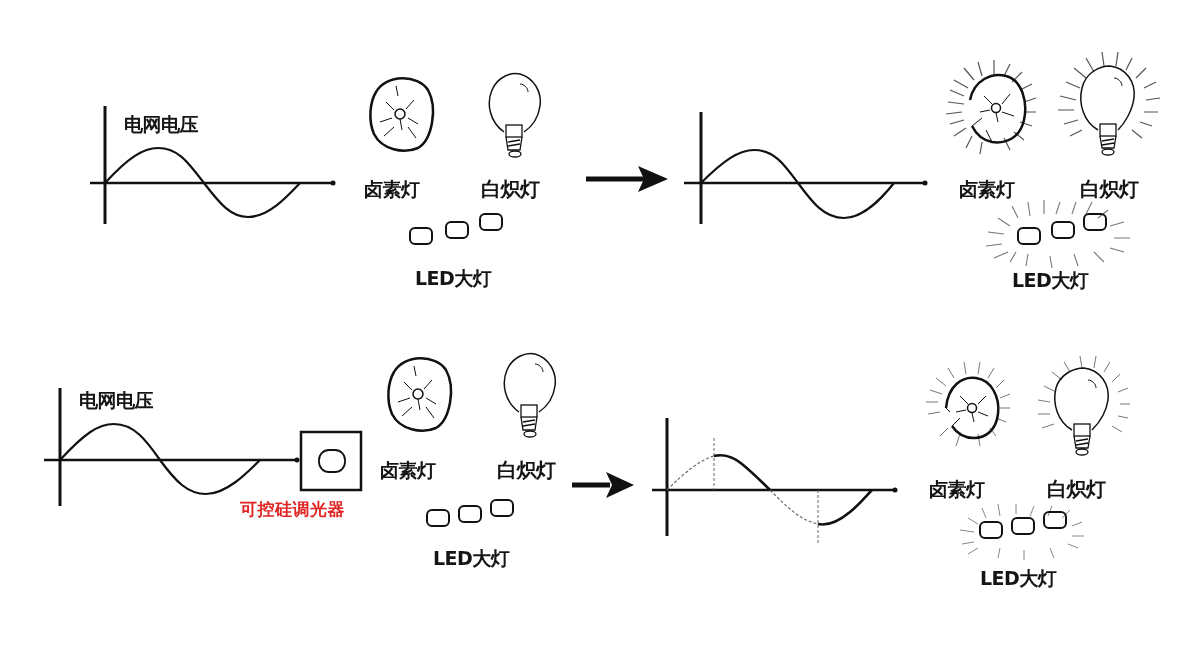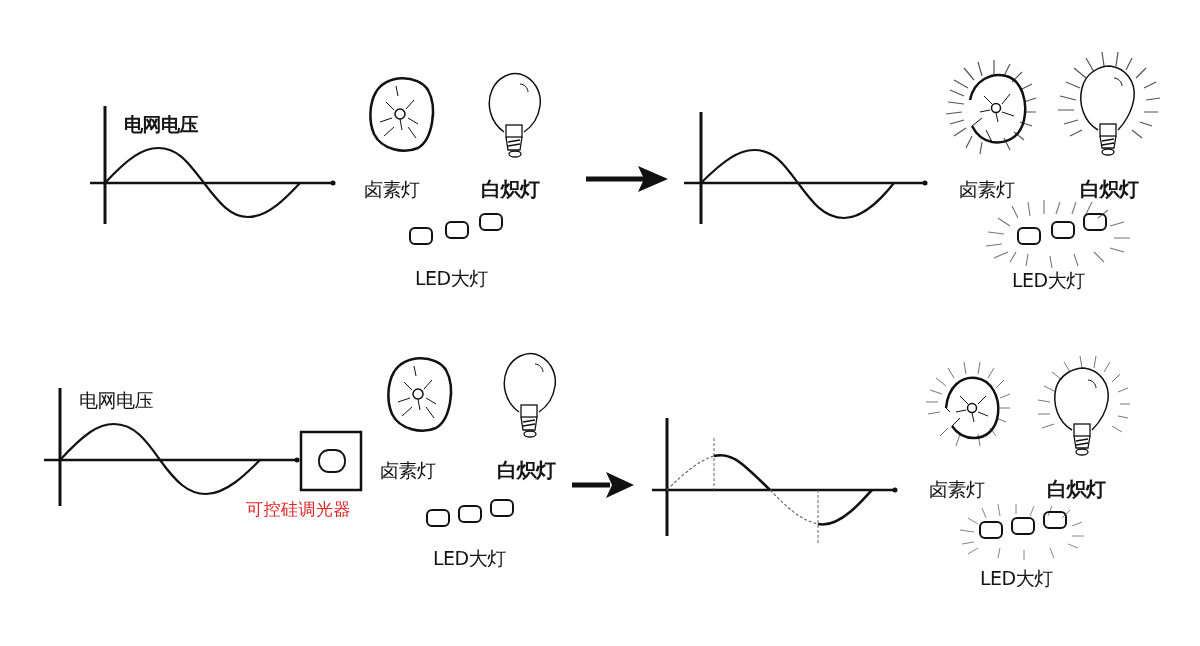--- a/index.html
+++ b/index.html
@@ -5,7 +5,7 @@
     html, body { margin: 0; padding: 0; background: #ffffff; }
     body { width: 1200px; height: 646px; position: relative; overflow: hidden;
            font-family: "DejaVu Sans", "Liberation Sans", sans-serif; color: #111; }
-    .label { position: absolute; font-weight: normal; font-size: 19px; color: #151515; white-space: nowrap; letter-spacing: -0.5px; }
+    .label { position: absolute; font-weight: bold; font-size: 19px; color: #151515; white-space: nowrap; letter-spacing: -0.5px; }
     .label.thin { font-weight: bold; }
     .label.red { color: #e02424; font-size: 17px; letter-spacing: 0.5px; }
     svg { position: absolute; overflow: visible; }

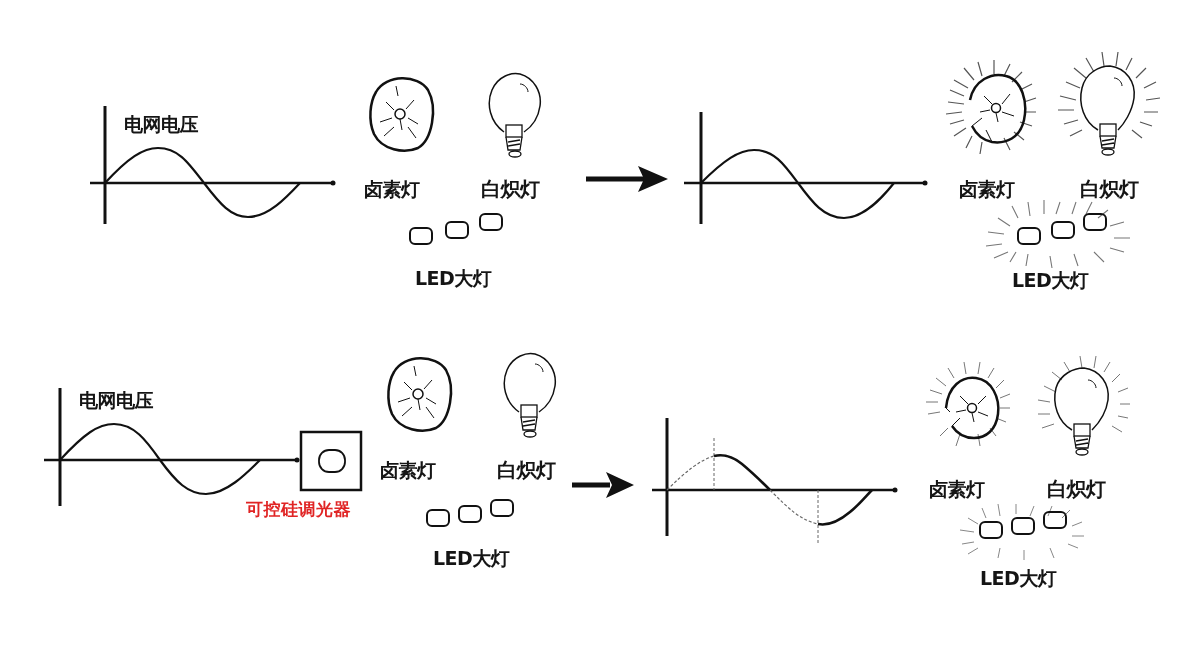--- a/index.html
+++ b/index.html
@@ -100,7 +100,7 @@
   <rect class="stroke" x="2" y="2" width="60" height="58" stroke-width="2.5"></rect>
   <rect class="stroke" x="20" y="20" width="26" height="22" rx="10" stroke-width="1.8"></rect>
 </svg>
-<div class="label red" style="left:246px;top:498px;">可控硅调光器</div>
+<div class="label red" style="left:240px;top:498px;">可控硅调光器</div>
 
 <svg style="left:384px;top:352px;" width="70" height="82">
   <path class="stroke" stroke-width="2.5" d="M10,20 C20,2 52,2 62,18 C72,36 66,68 52,76 C38,82 16,78 8,62 C2,48 4,30 10,20 Z"></path>

